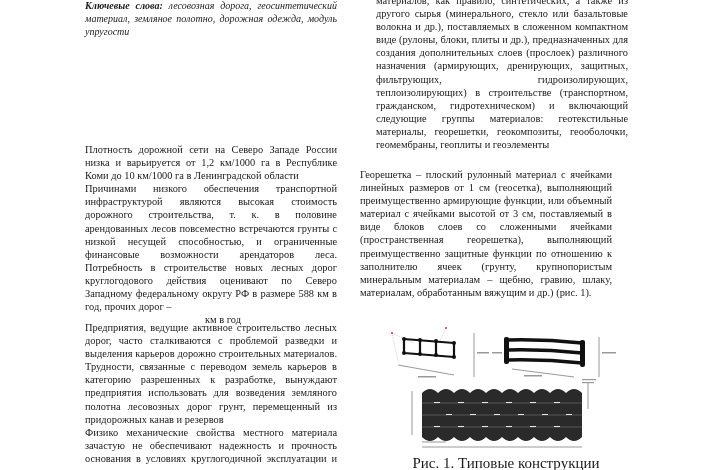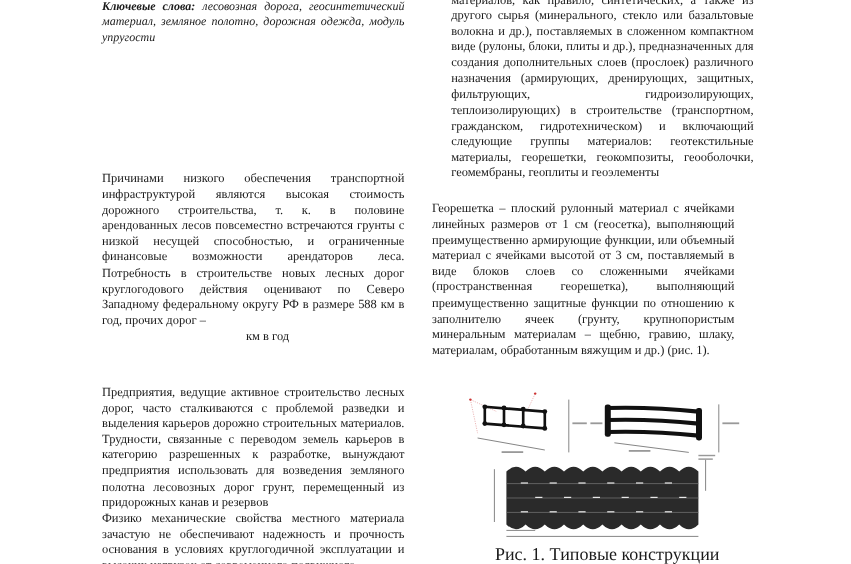--- a/index.html
+++ b/index.html
@@ -23,6 +23,7 @@
 <div class="kw"><b>Ключевые слова:</b><span> лесовозная дорога, геосинтетический материал, земляное полотно, дорожная одежда, модуль упругости</span></div>
 
 <div class="col" id="p-left-1">
+  <p class="para">Плотность дорожной сети на Северо Западе России низка и варьируется от 1,2 км/1000 га в Республике Коми до 10 км/1000 га в Ленинградской области</p>
   <p class="para"><span>Причинами низкого обеспечения транспортной инфраструктурой являются высокая стоимость дорожного строительства, т. к. в половине арендованных лесов повсеместно встречаются грунты с низкой несущей способностью, и ограниченные финансовые возможности арендаторов леса. Потребность в строительстве новых лесных дорог круглогодового действия оценивают по Северо Западному федеральному округу РФ в размере 588 км в год, прочих дорог –</span><span class="indentline">км в год</span></p>
 </div>
 

